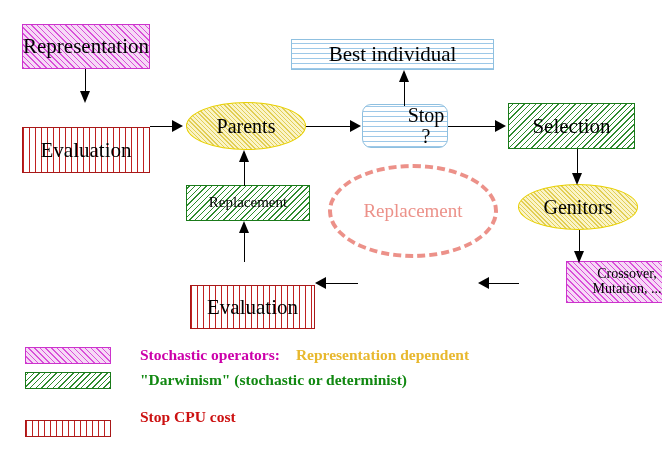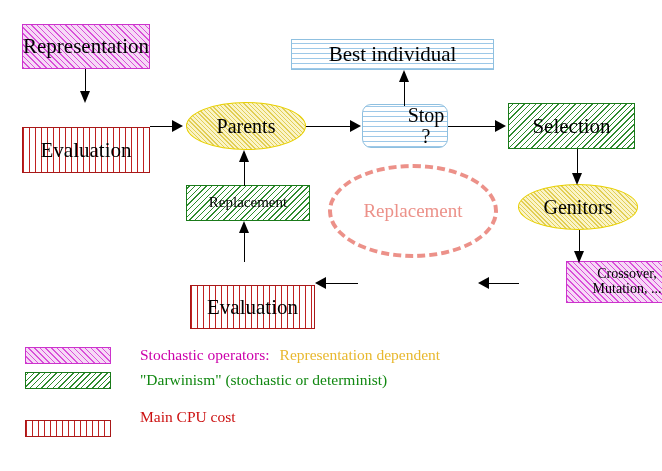--- a/index.html
+++ b/index.html
@@ -85,7 +85,7 @@
   
   .legend-row{position:absolute;display:flex;align-items:center;}
   .swatch{width:86px;height:17px;box-sizing:border-box;flex:none;}
-  .legend-text{margin-left:29px;font-size:15.5px;font-weight:normal;white-space:pre;}
+  .legend-text{margin-left:29px;font-size:15.5px;font-weight:bold;white-space:pre;}
   .lt-magenta{color:#CC00AA;}
   .lt-gold{color:#E8B82E;}
   .lt-green{color:#118811;}

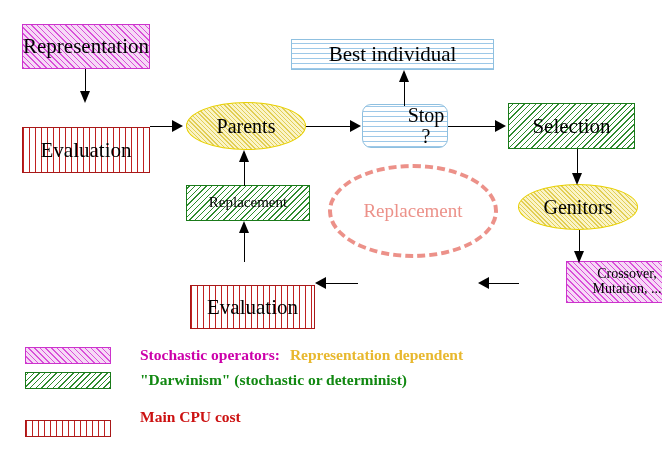--- a/index.html
+++ b/index.html
@@ -157,7 +157,7 @@
   <div class="legend-row" style="left:25px;top:346px;">
     <span class="swatch fill-magenta"></span>
     <span class="legend-text lt-magenta">Stochastic operators:</span>
-    <span class="legend-text lt-gold" style="margin-left:10px;">Representation dependent</span>
+    <span class="legend-text lt-gold" style="margin-left:16px;">Representation dependent</span>
   </div>
 
   <div class="legend-row" style="left:25px;top:371px;">

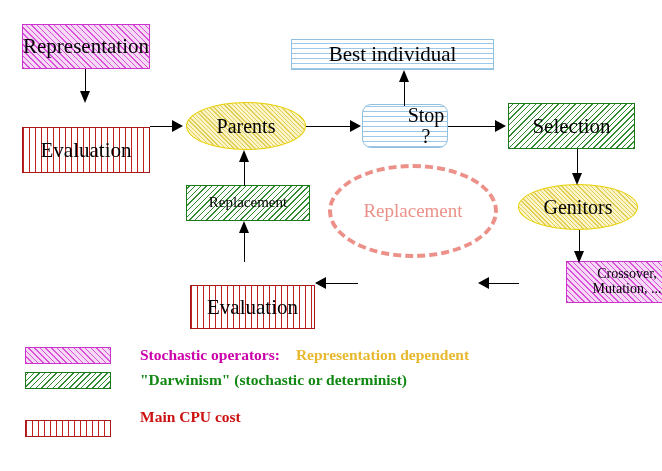--- a/index.html
+++ b/index.html
@@ -167,7 +167,7 @@
 
   <div class="legend-row" style="left:25px;top:396px;">
     <span class="swatch fill-red"></span>
-    <span class="legend-text lt-red">Main CPU cost</span>
+    <span class="legend-text lt-red">Stop CPU cost</span>
   </div>
 
 

